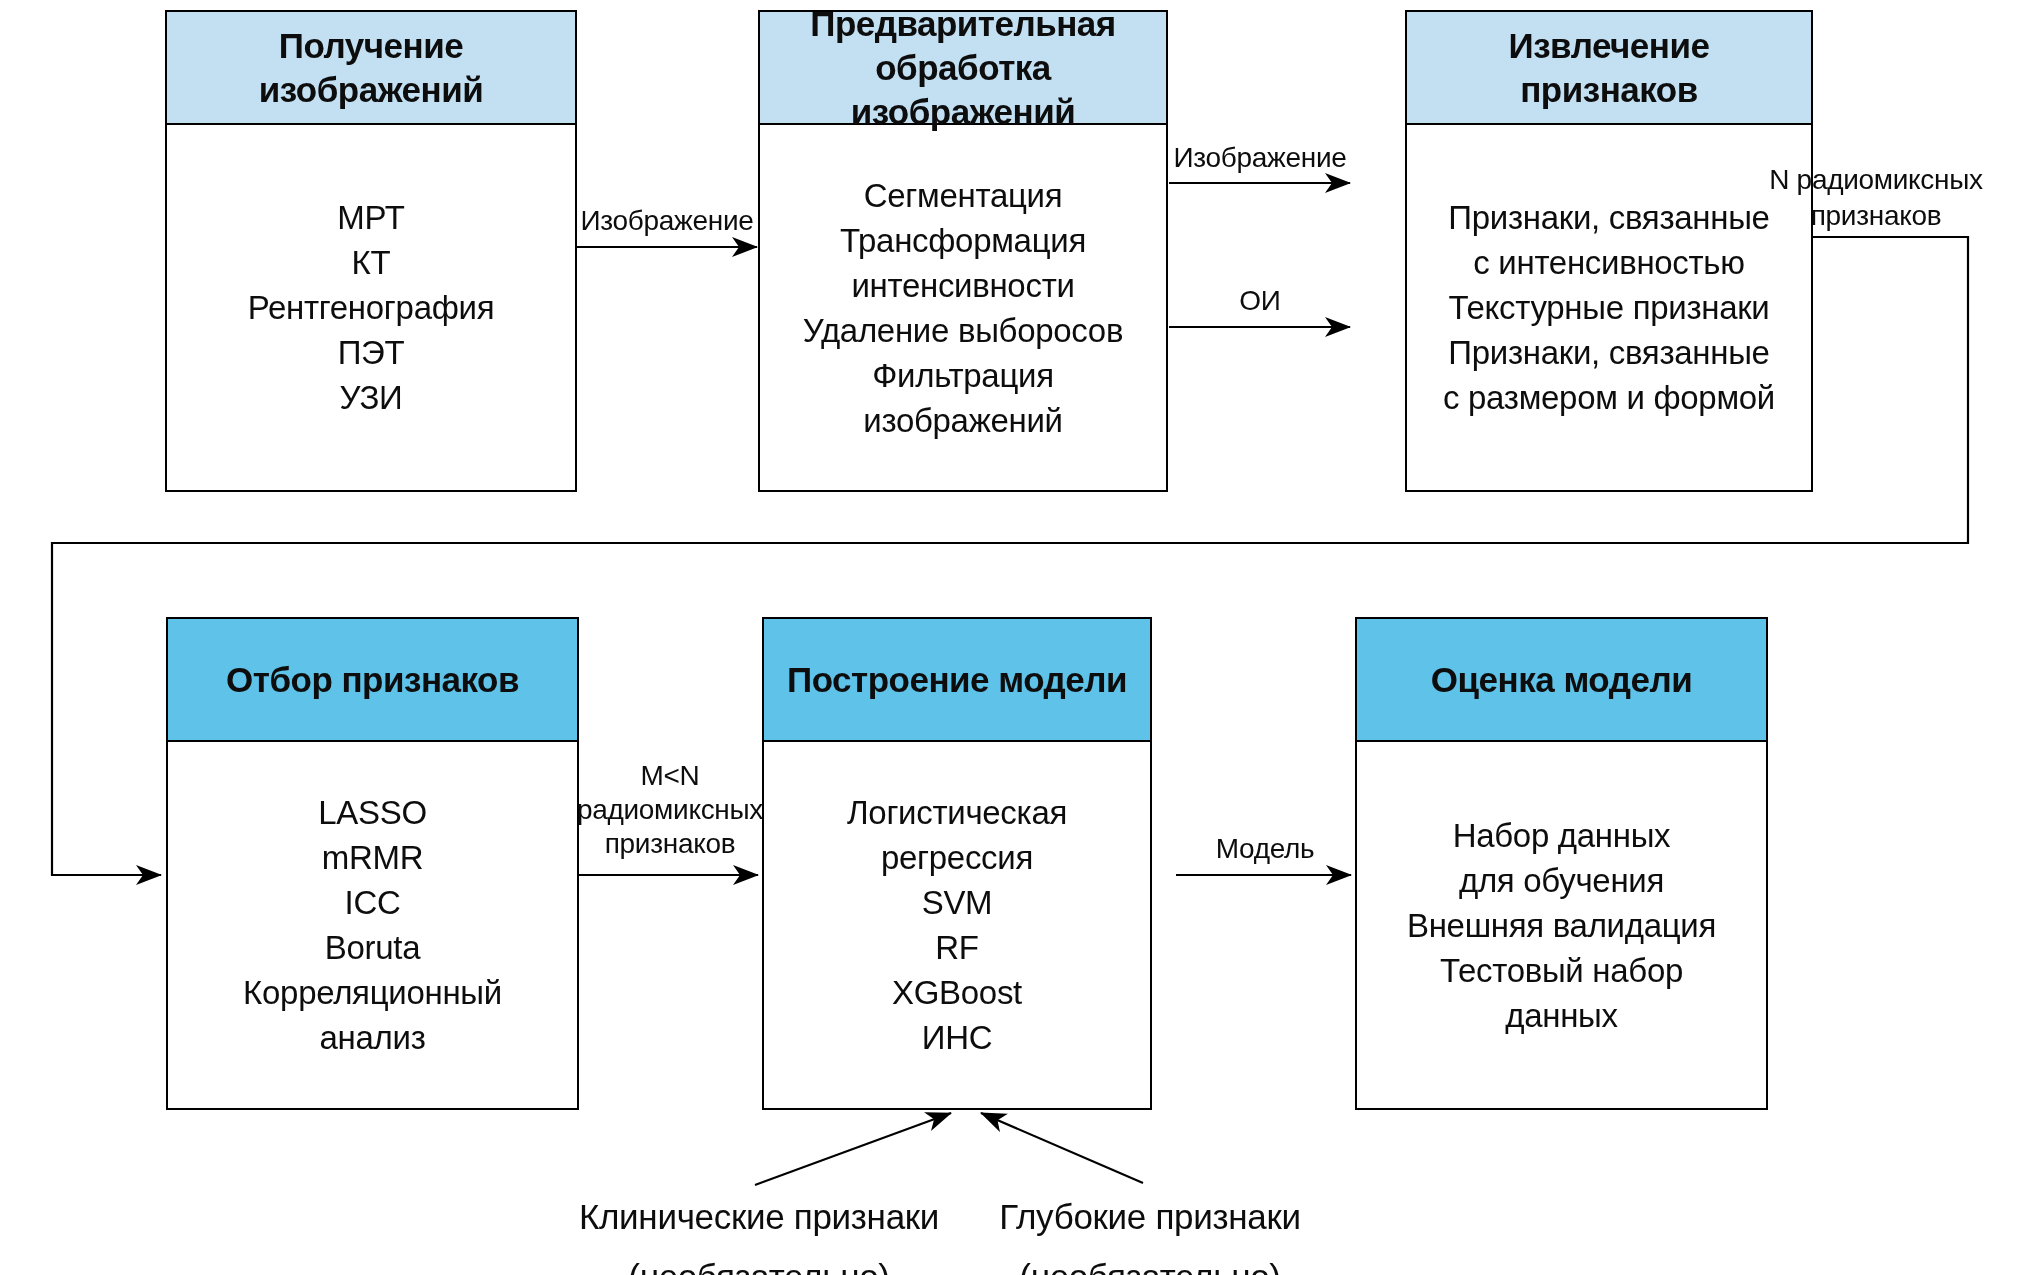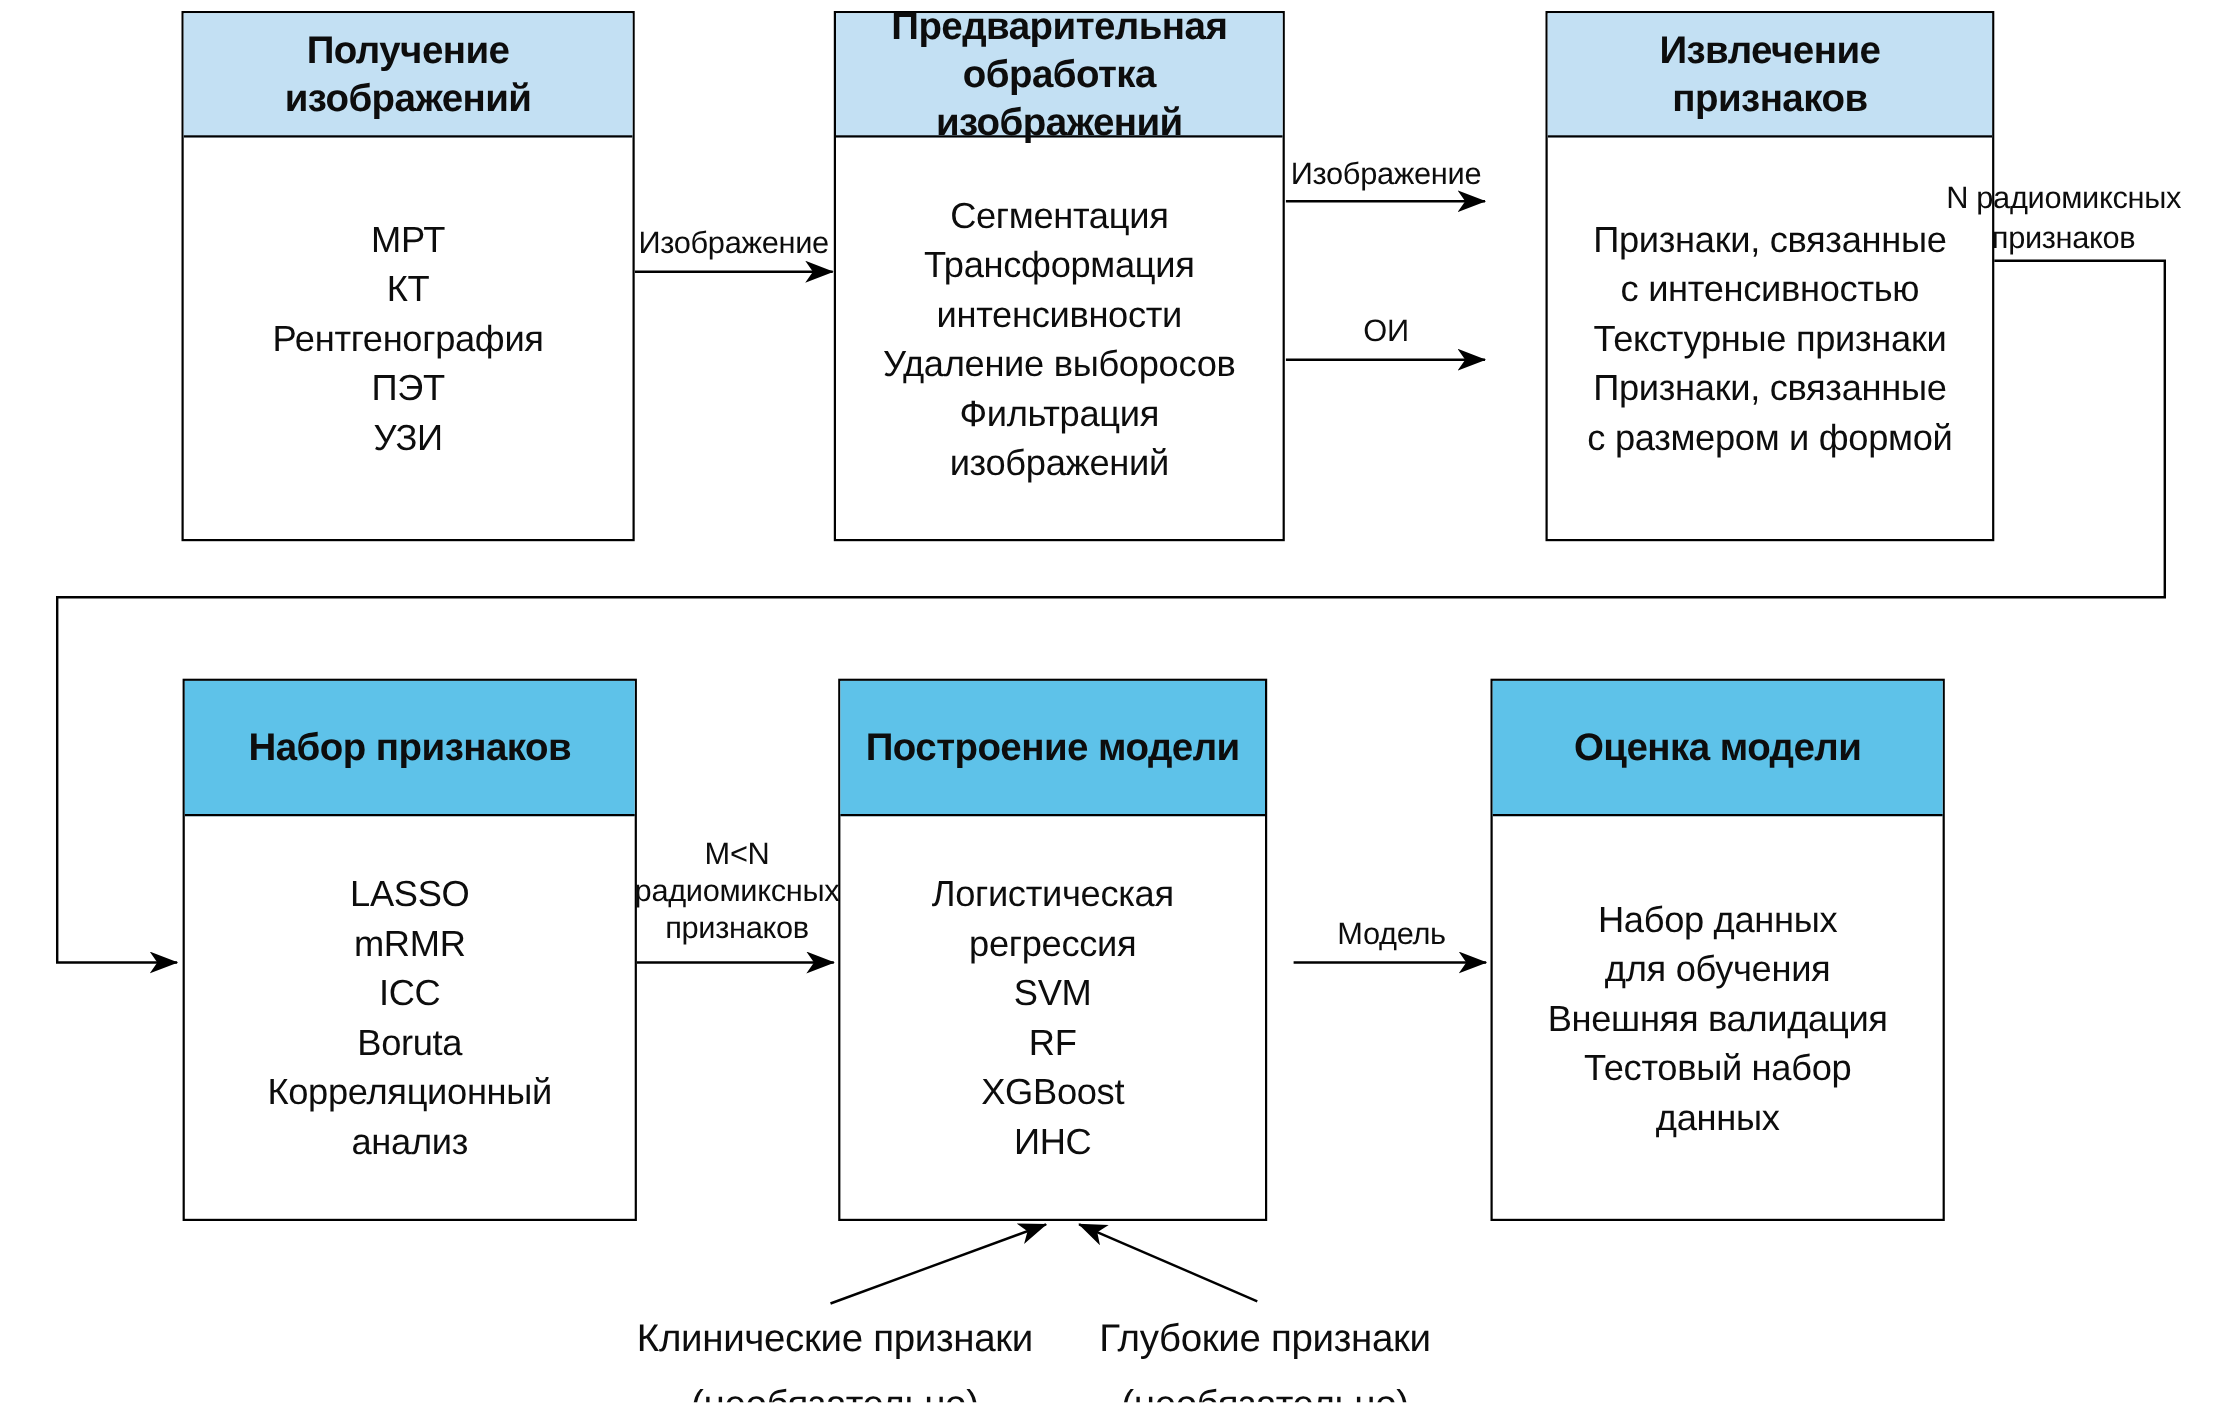--- a/index.html
+++ b/index.html
@@ -131,7 +131,7 @@
   </div>
 
   <div class="box bottom" style="left:166px; top:617px; width:413px; height:493px;">
-    <div class="box-header">Набор признаков</div>
+    <div class="box-header">Отбор признаков</div>
     <div class="box-body">
       <div>LASSO</div>
       <div>mRMR</div>

